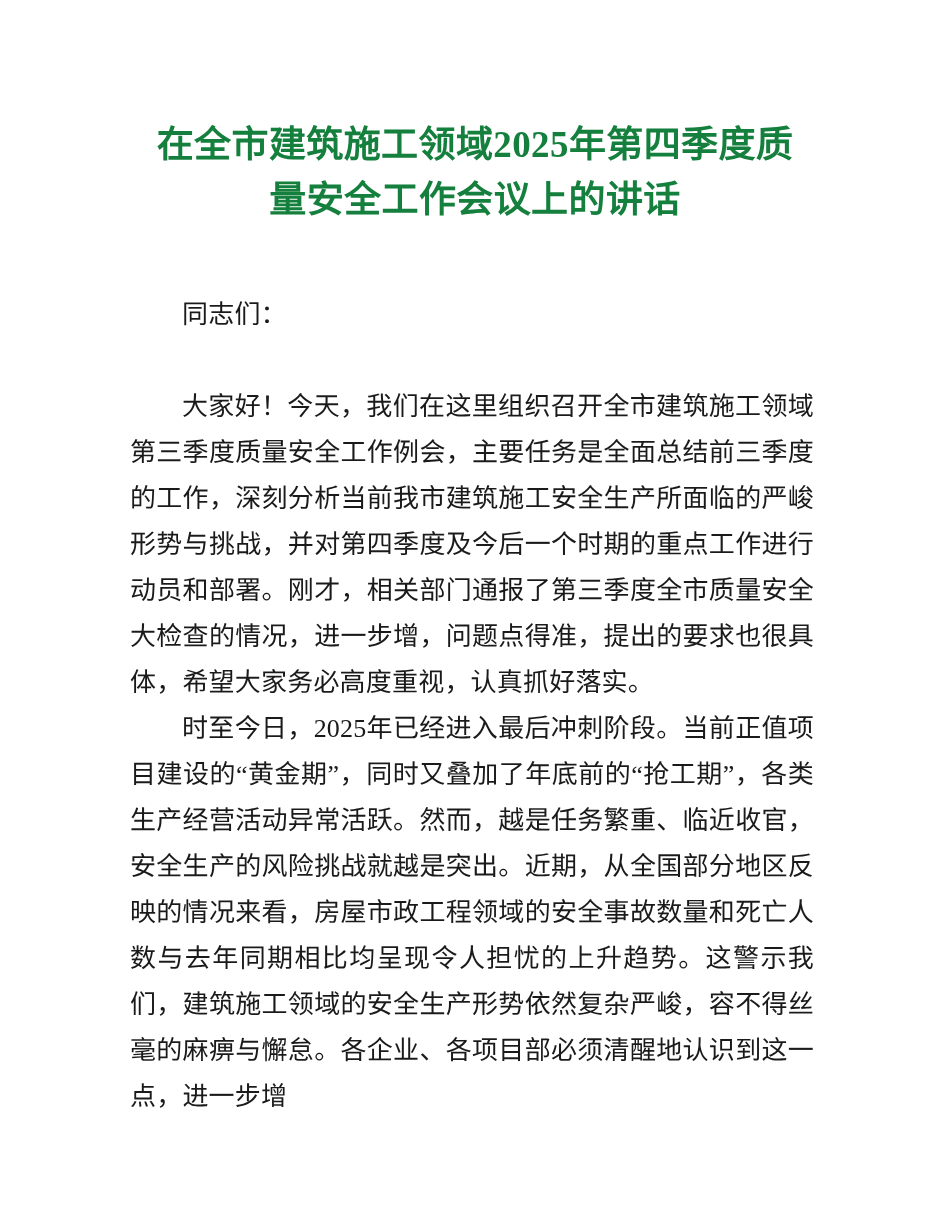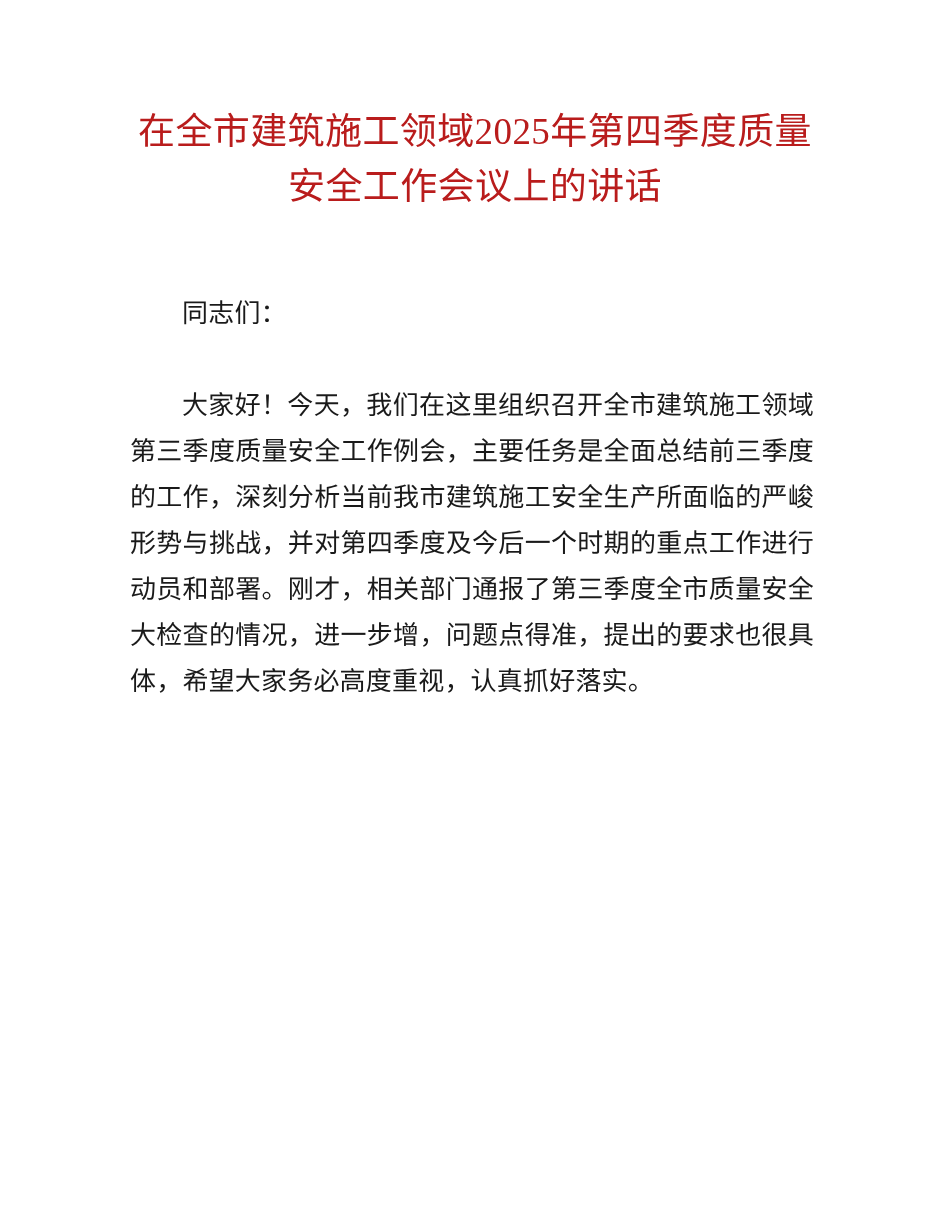--- a/index.html
+++ b/index.html
@@ -33,14 +33,14 @@
     width: 684px;
   }
   .doc-title {
-    margin: 0;
+    margin: 13px;
     font-family: "Liberation Serif", "DejaVu Serif", serif;
-    font-weight: 400;
+    font-weight: 700;
     font-size: 37px;
     line-height: 55px;
     text-align: center;
     letter-spacing: 0.4px;
-    color: #b91c1c;
+    color: #15803d;
     word-break: break-all;
   }
 

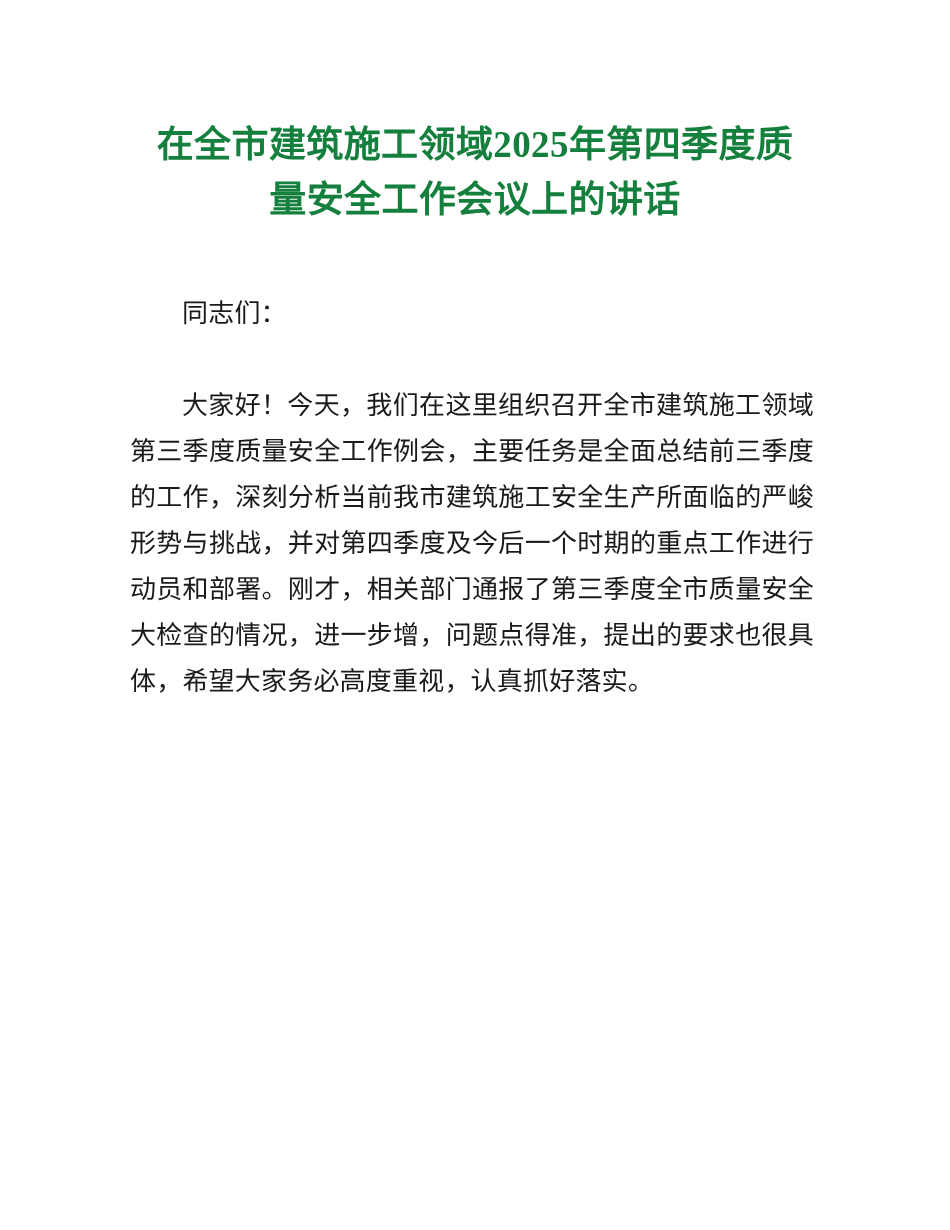--- a/index.html
+++ b/index.html
@@ -54,7 +54,7 @@
 
   p.para {
     margin: 0;
-    font-family: Liberation Mono, monospace;
+    font-family: Liberation Serif, serif;
     font-size: 26px;
     line-height: 46px;
     text-align: justify;

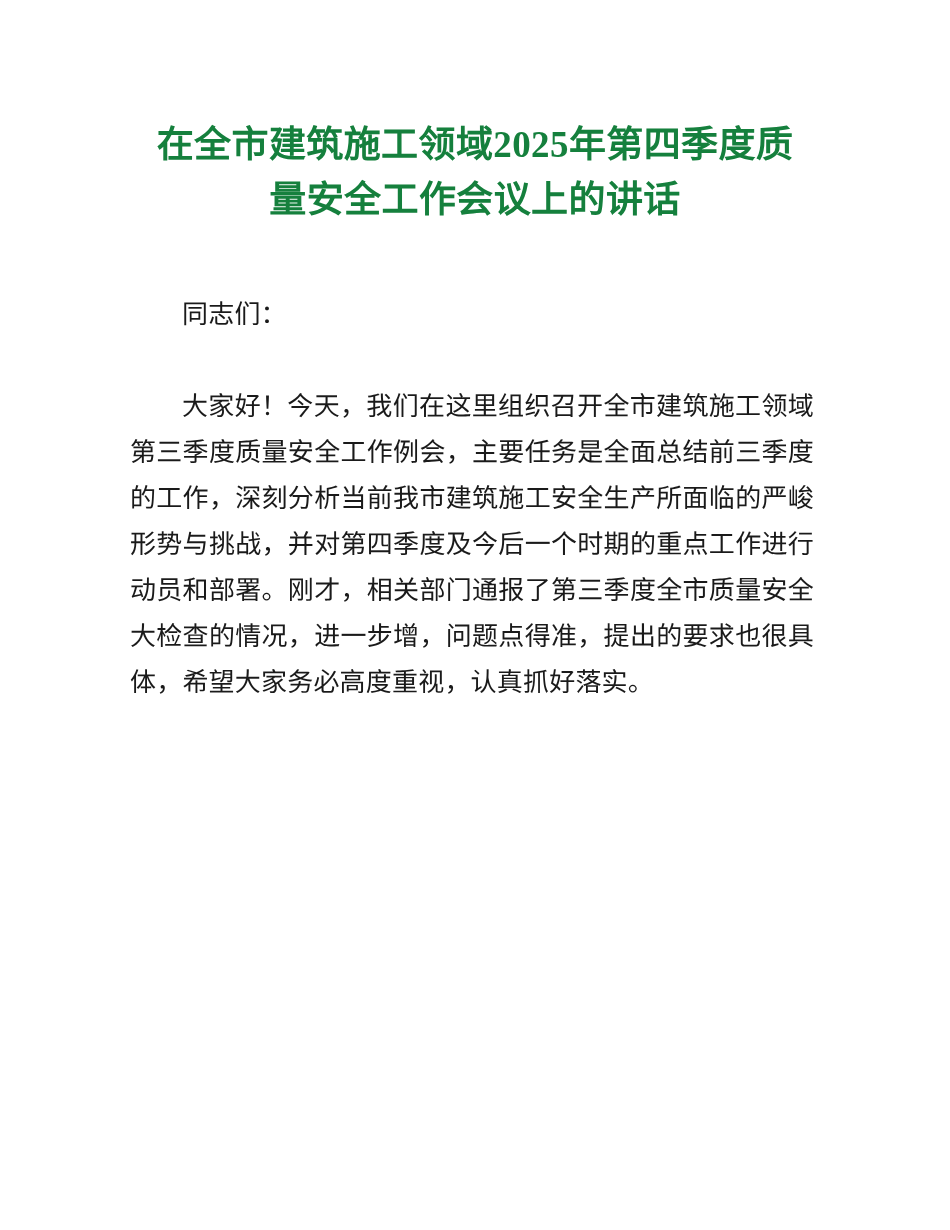--- a/index.html
+++ b/index.html
@@ -90,6 +90,7 @@
 
     <p class="para">大家好！今天，我们在这里组织召开全市建筑施工领域第三季度质量安全工作例会，主要任务是全面总结前三季度的工作，深刻分析当前我市建筑施工安全生产所面临的严峻形势与挑战，并对第四季度及今后一个时期的重点工作进行动员和部署。刚才，相关部门通报了第三季度全市质量安全大检查的情况，进一步增，问题点得准，提出的要求也很具体，希望大家务必高度重视，认真抓好落实。</p>
 
+    <p class="para">时至今日，2025年已经进入最后冲刺阶段。当前正值项目建设的“黄金期”，同时又叠加了年底前的“抢工期”，各类生产经营活动异常活跃。然而，越是任务繁重、临近收官，安全生产的风险挑战就越是突出。近期，从全国部分地区反映的情况来看，房屋市政工程领域的安全事故数量和死亡人数与去年同期相比均呈现令人担忧的上升趋势。这警示我们，建筑施工领域的安全生产形势依然复杂严峻，容不得丝毫的麻痹与懈怠。各企业、各项目部必须清醒地认识到这一点，进一步增</p>
 
   </div>
 

